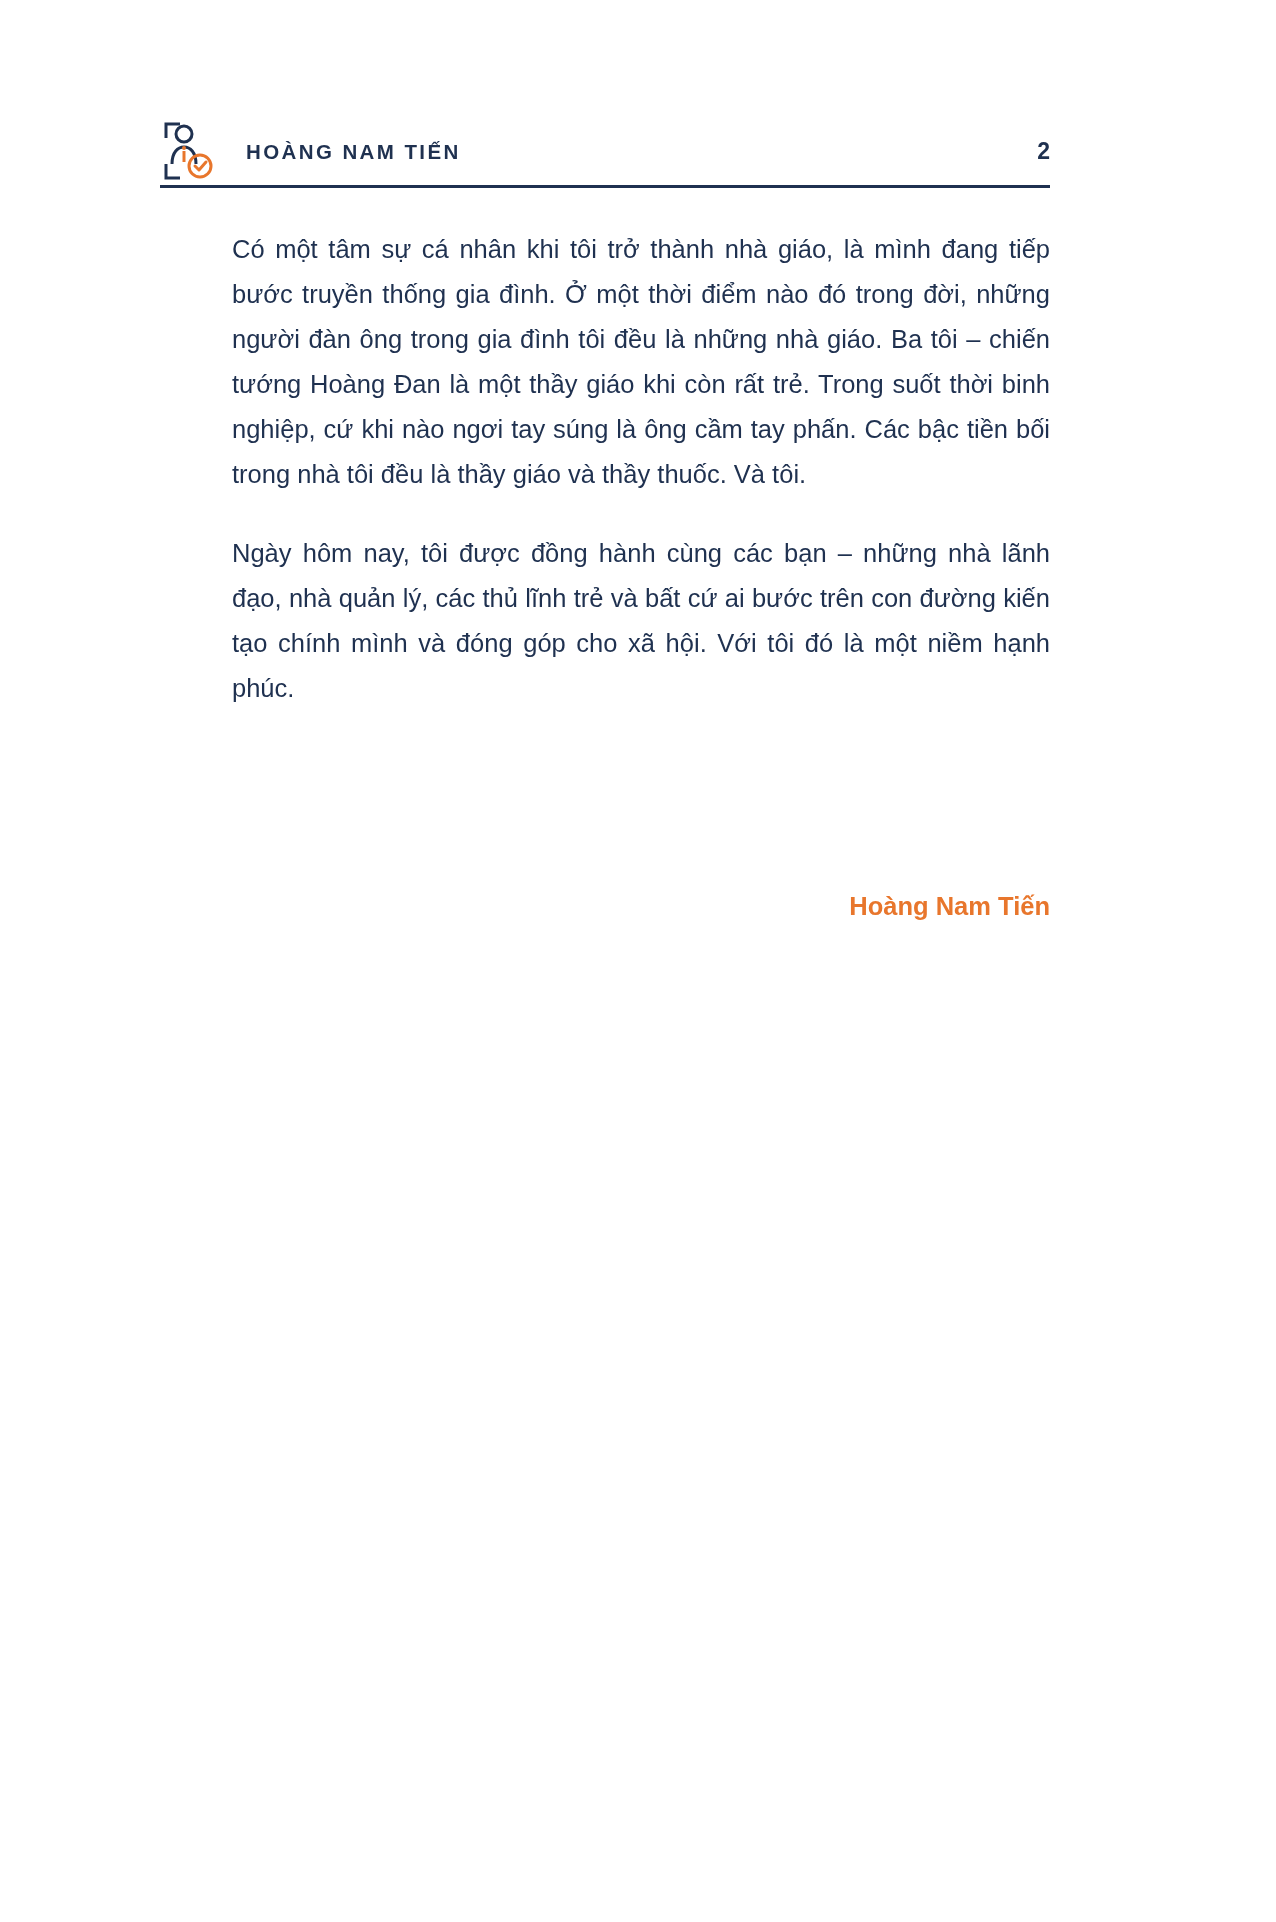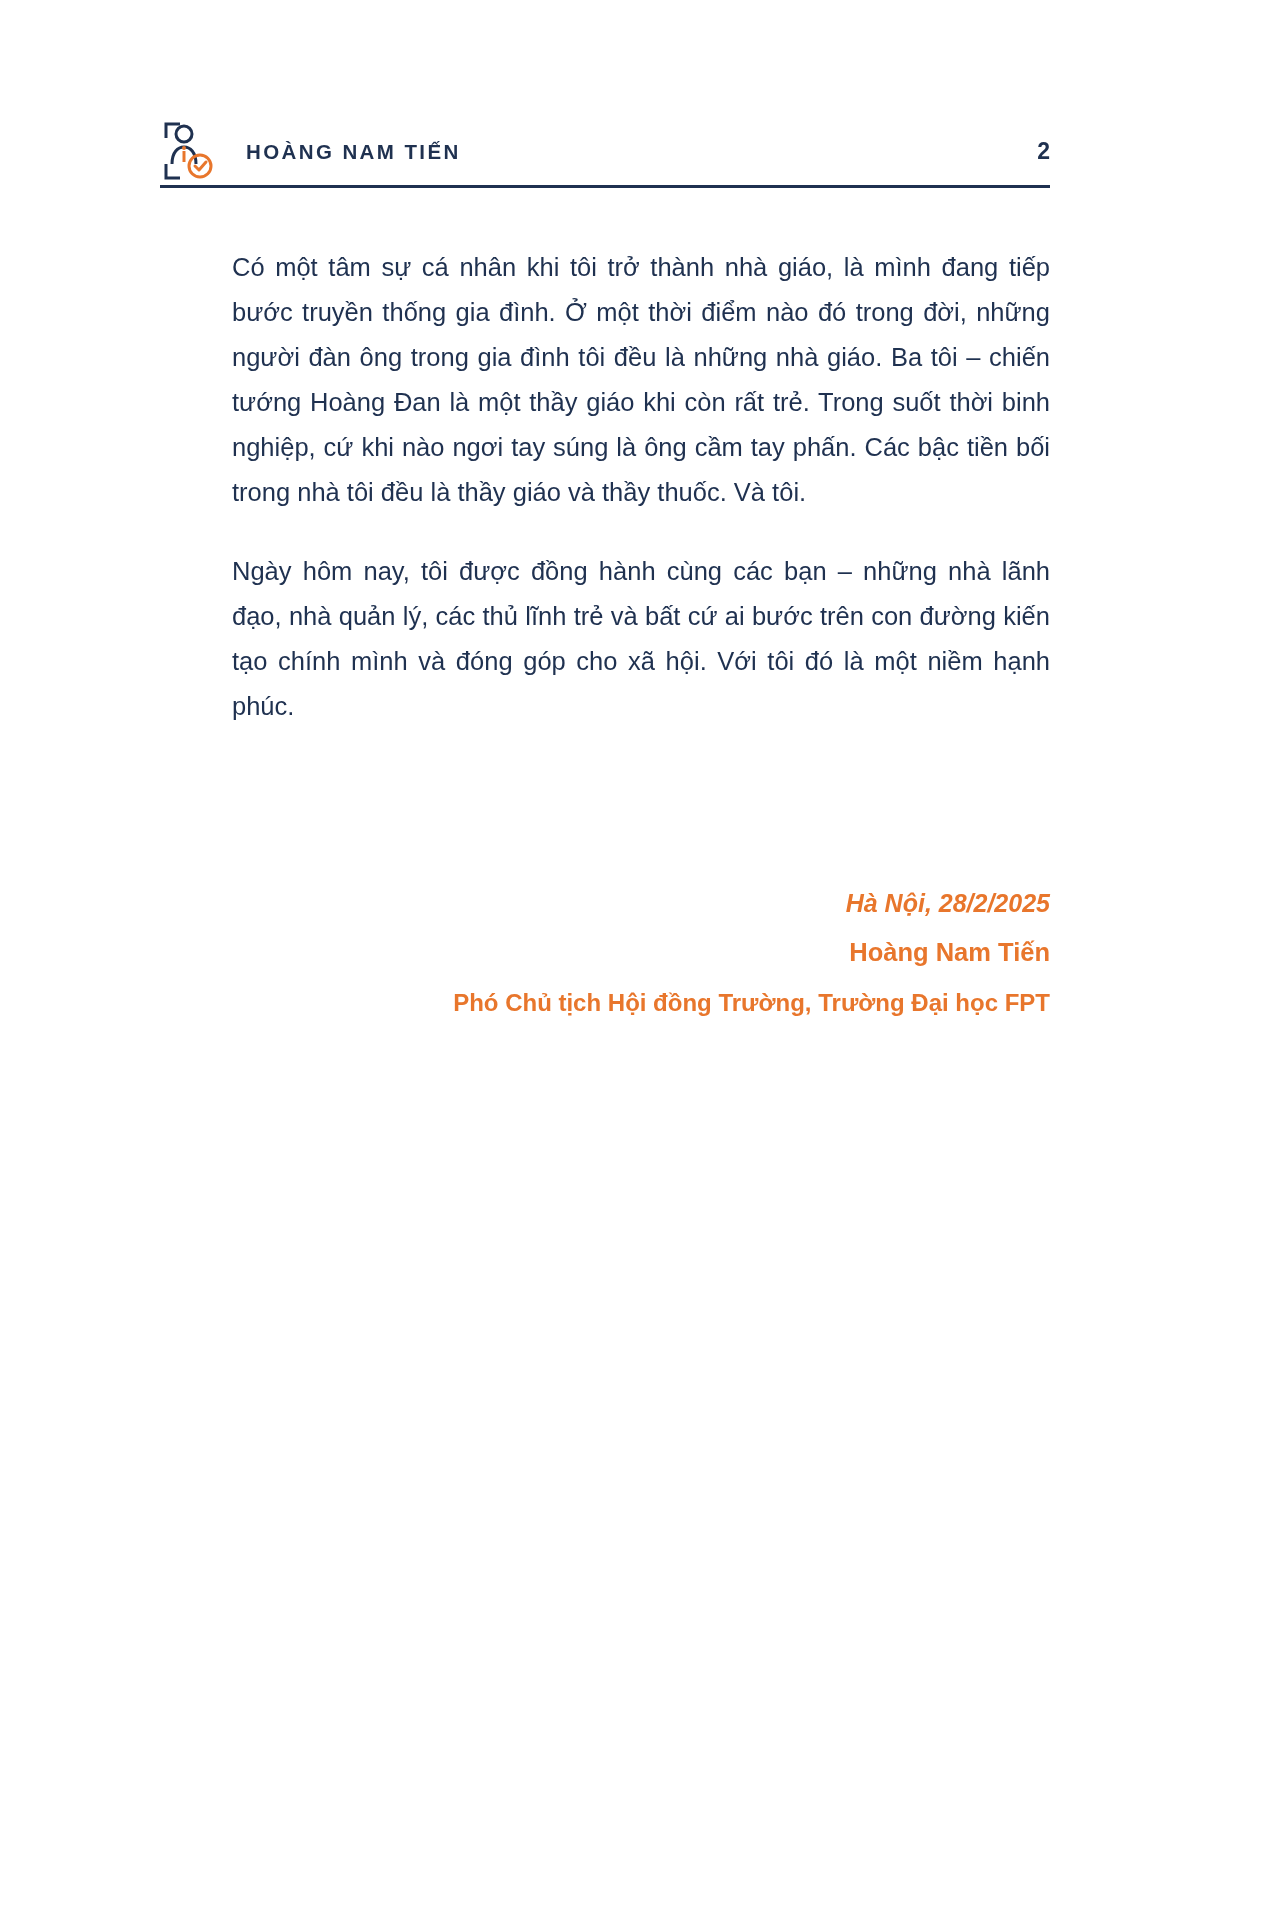--- a/index.html
+++ b/index.html
@@ -68,7 +68,7 @@
   .content {
     position: absolute;
     left: 232px;
-    top: 245px;
+    top: 227px;
     width: 818px;
   }
   p.para {

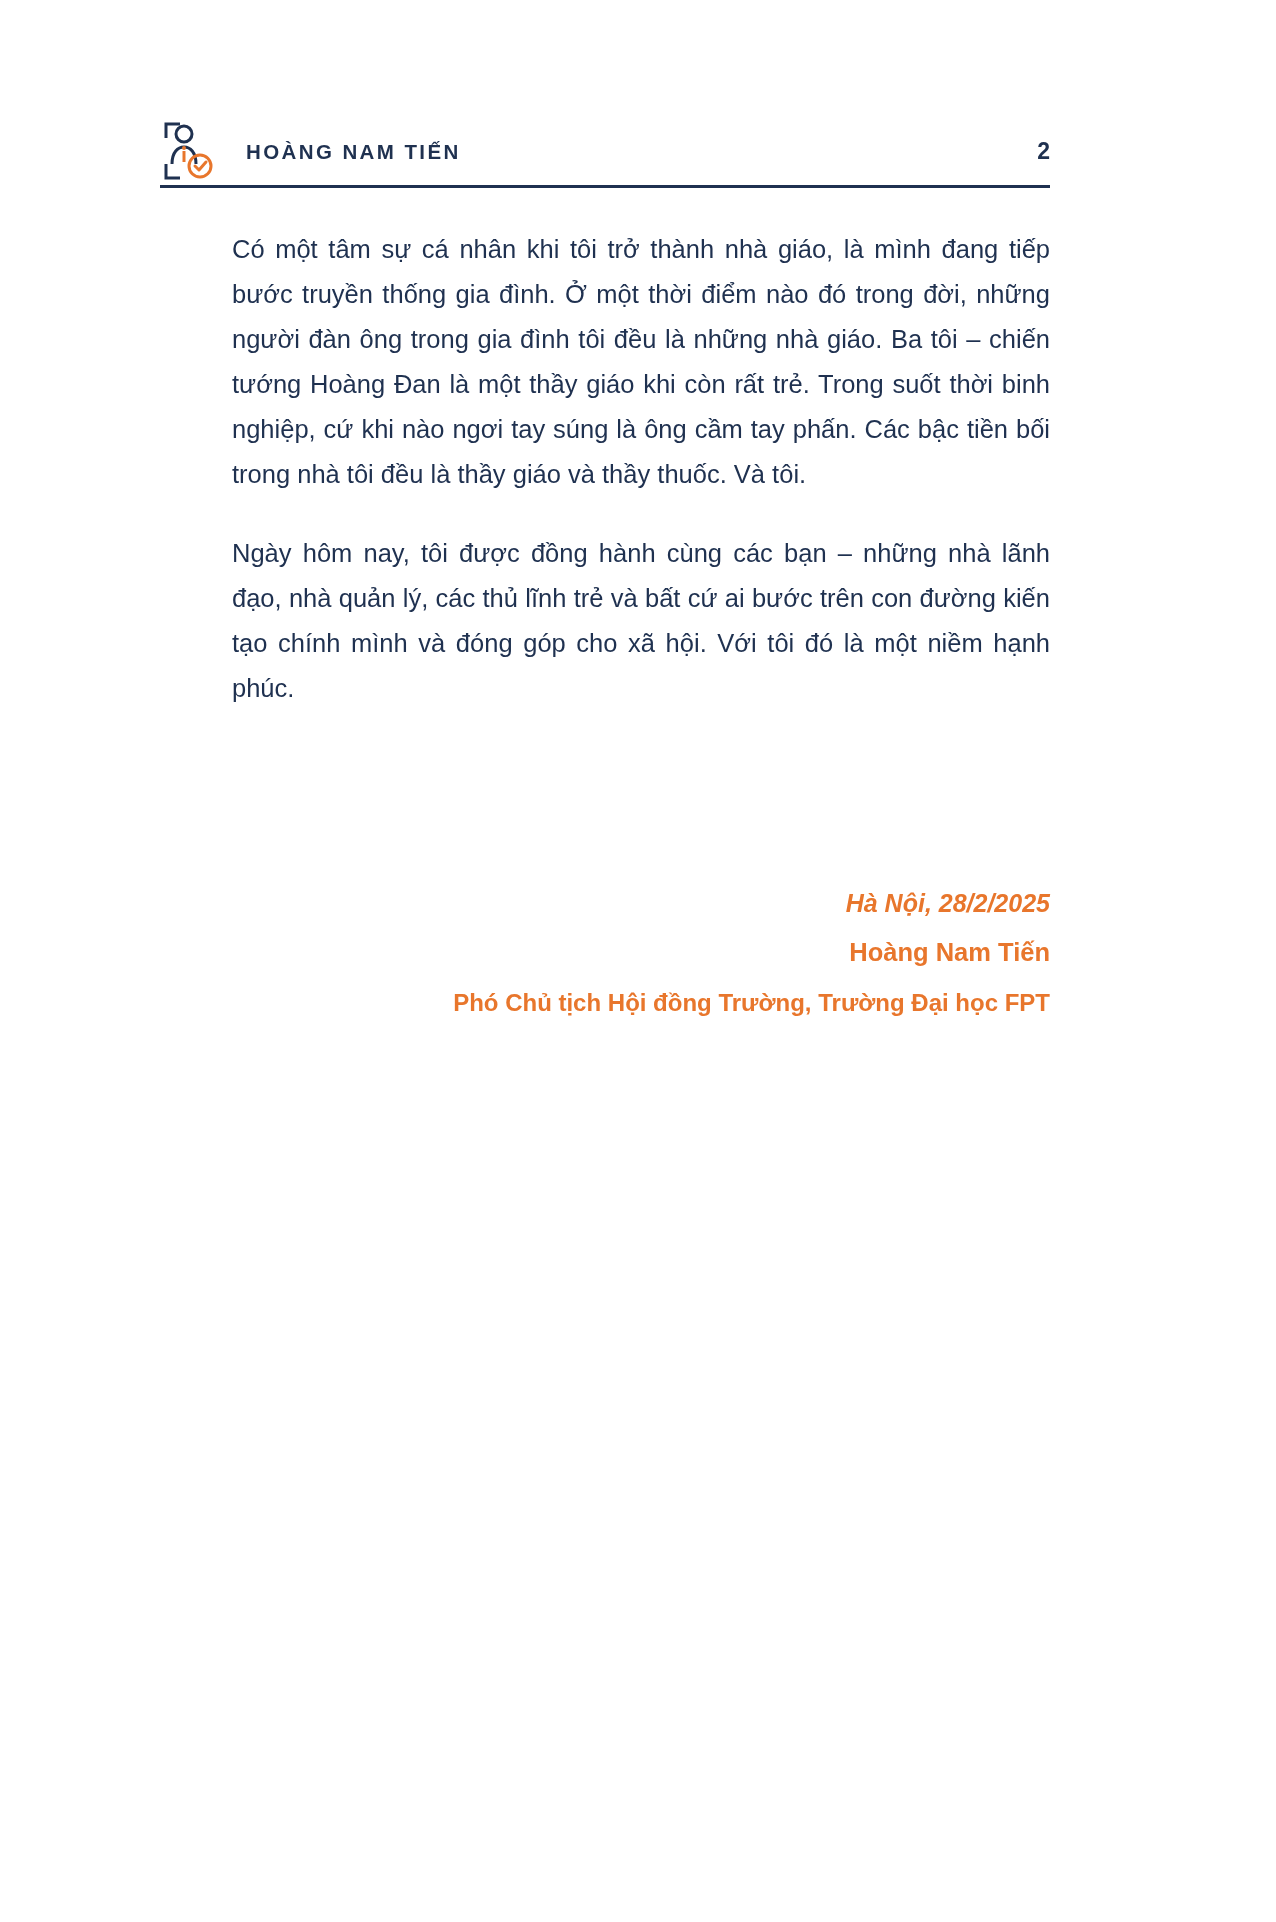--- a/index.html
+++ b/index.html
@@ -140,7 +140,6 @@
   </div>
 
   <div class="signature">
-    <span class="sig-line sig-place">Hà Nội, 28/2/2025</span>
     <span class="sig-line sig-name">Hoàng Nam Tiến</span>
     <span class="sig-line sig-role">Phó Chủ tịch Hội đồng Trường, Trường Đại học FPT</span>
   </div>

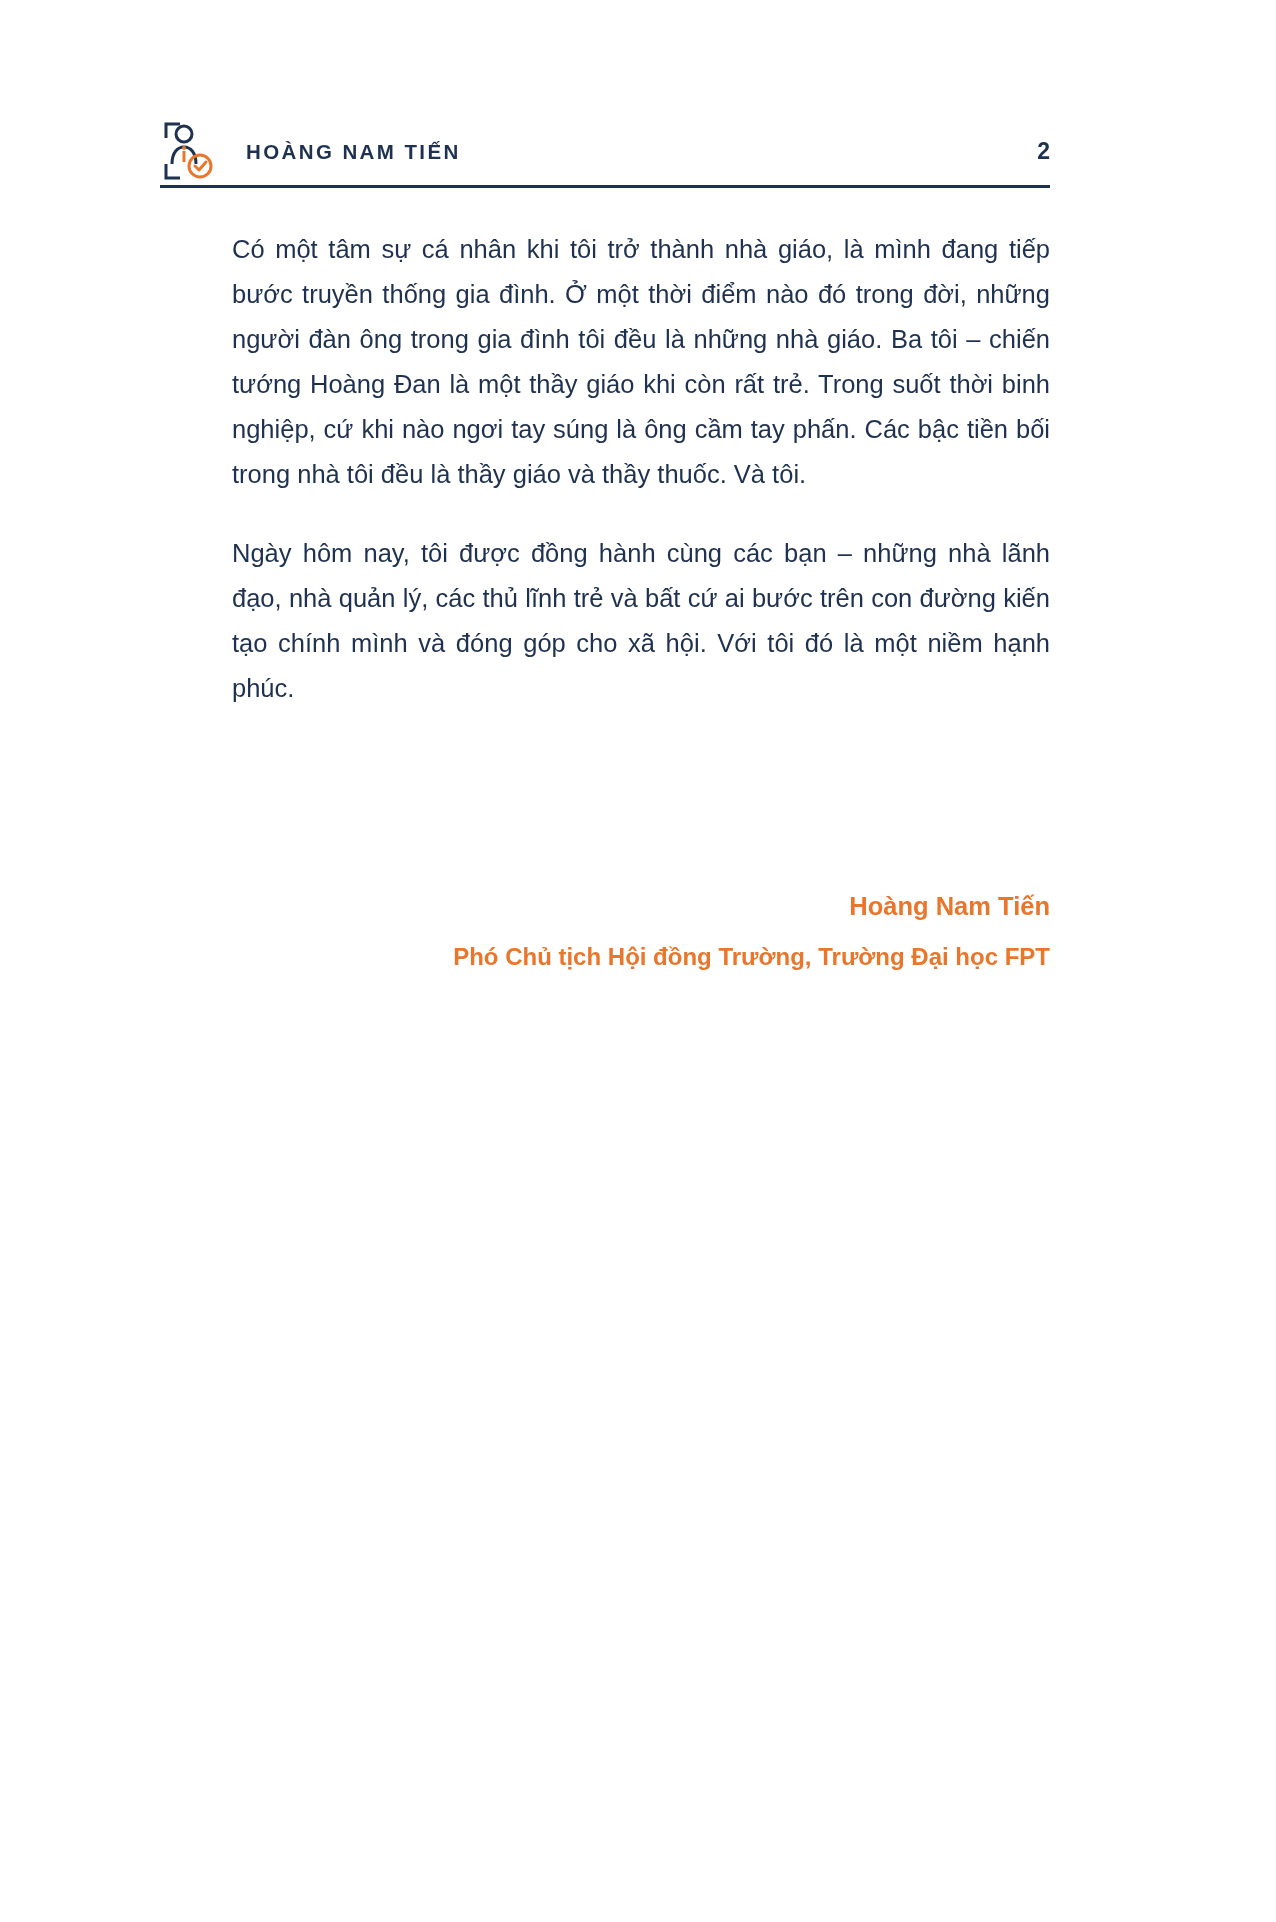--- a/index.html
+++ b/index.html
@@ -141,7 +141,6 @@
 
   <div class="signature">
     <span class="sig-line sig-name">Hoàng Nam Tiến</span>
-    <span class="sig-line sig-role">Phó Chủ tịch Hội đồng Trường, Trường Đại học FPT</span>
   </div>
 
 </div>

